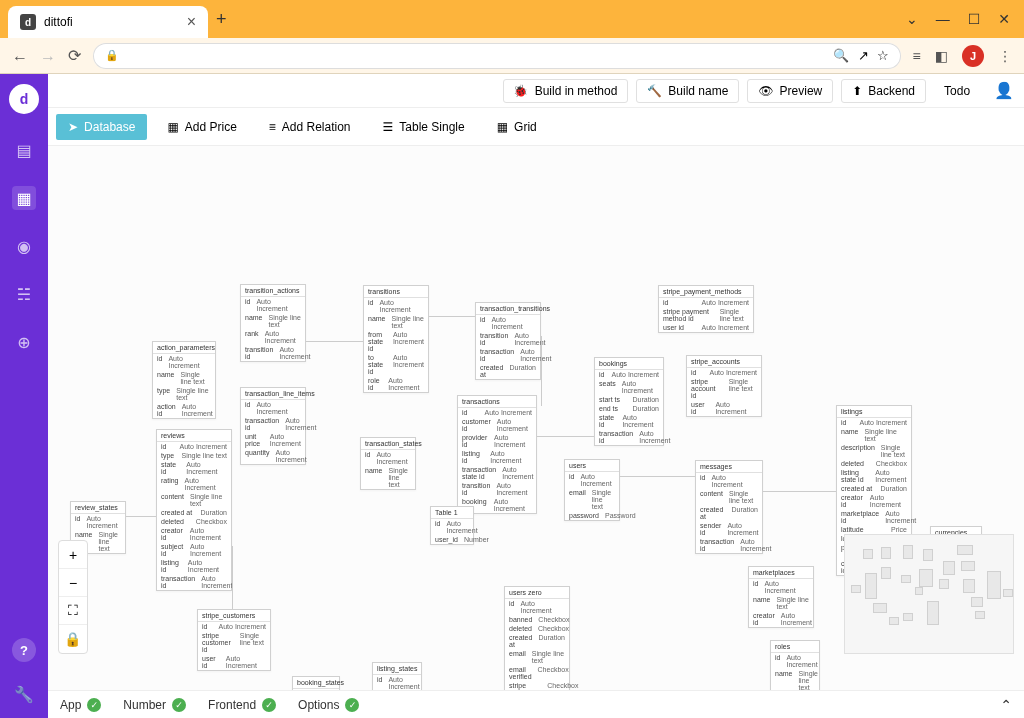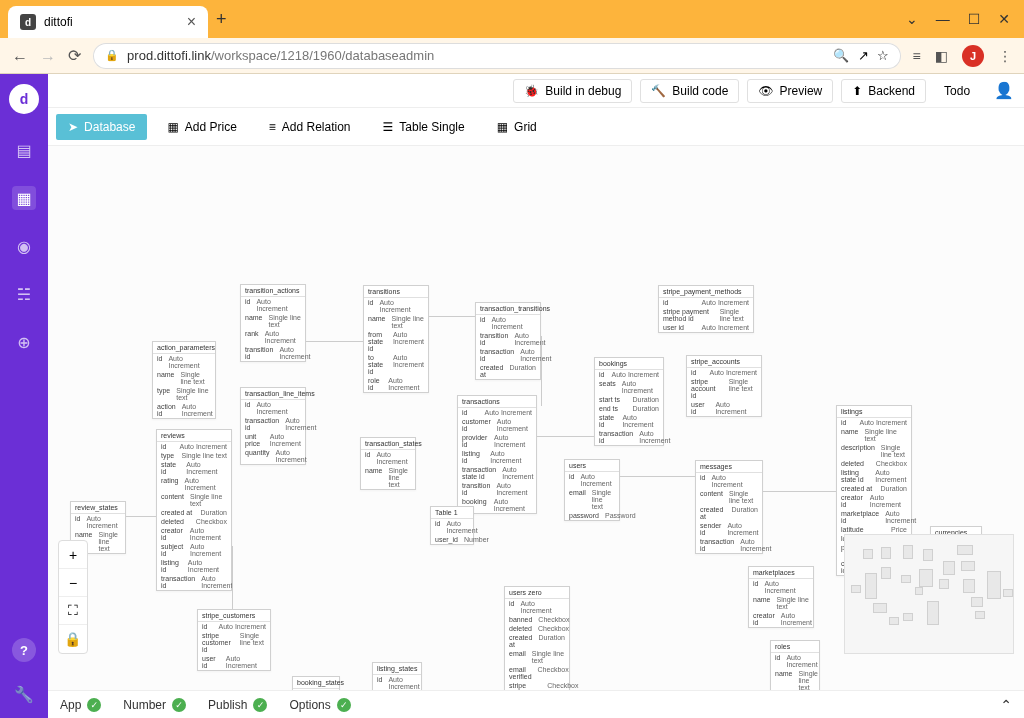--- a/index.html
+++ b/index.html
@@ -88,9 +88,6 @@
   <span class="nav-btn">⟳</span>
   <div class="url-bar">
     <span class="url-lock">🔒</span>
-    <span class="url-text">
-      <span>prod.dittofi.link</span><span class="path">/workspace/1218/1960/databaseadmin</span>
-    </span>
     <span style="margin-left:auto">🔍</span>
     <span>↗</span>
     <span>☆</span>

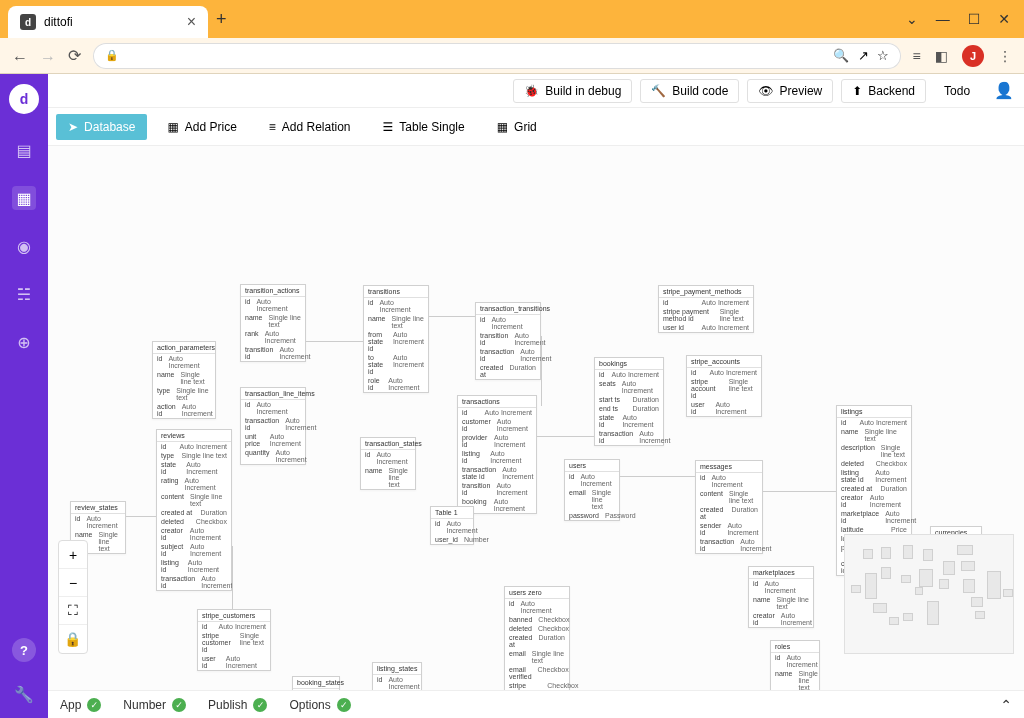--- a/index.html
+++ b/index.html
@@ -118,7 +118,7 @@
     <div class="top-actions">
       <div class="action-btn">
           <span class="act-ico">🐞</span>
-          <span>Build in debug</span>
+          <span>Build in method</span>
         </div>
       <div class="action-btn">
           <span class="act-ico">🔨</span>

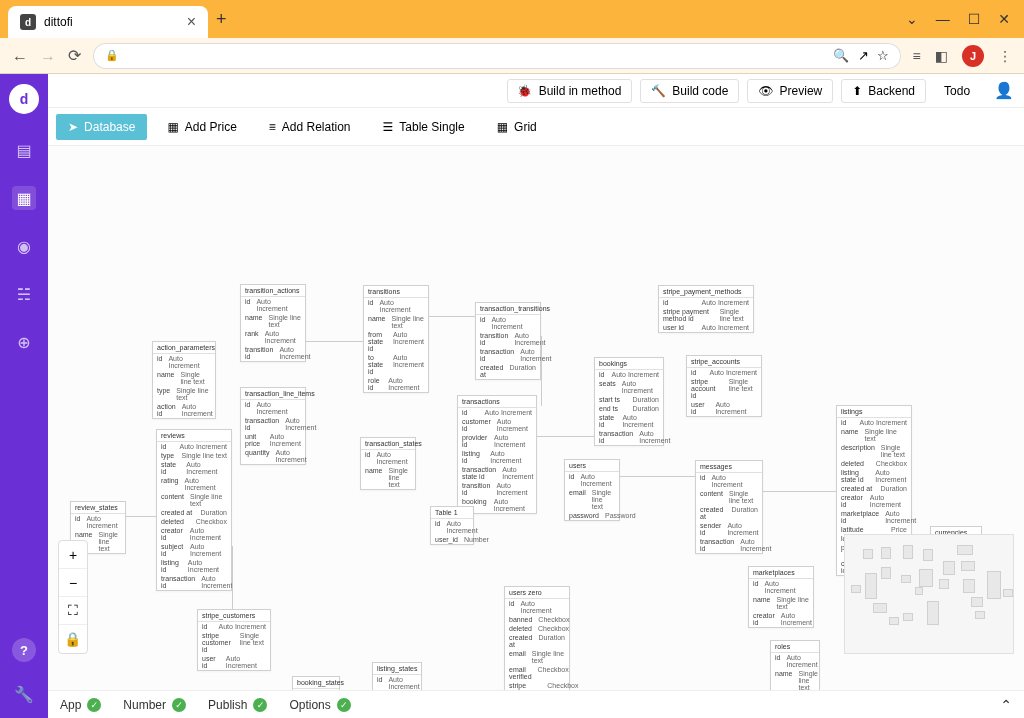--- a/index.html
+++ b/index.html
@@ -122,7 +122,7 @@
         </div>
       <div class="action-btn">
           <span class="act-ico">🔨</span>
-          <span>Build code</span>
+          <span>Build name</span>
         </div>
       <div class="action-btn">
           <span class="act-ico">👁</span>

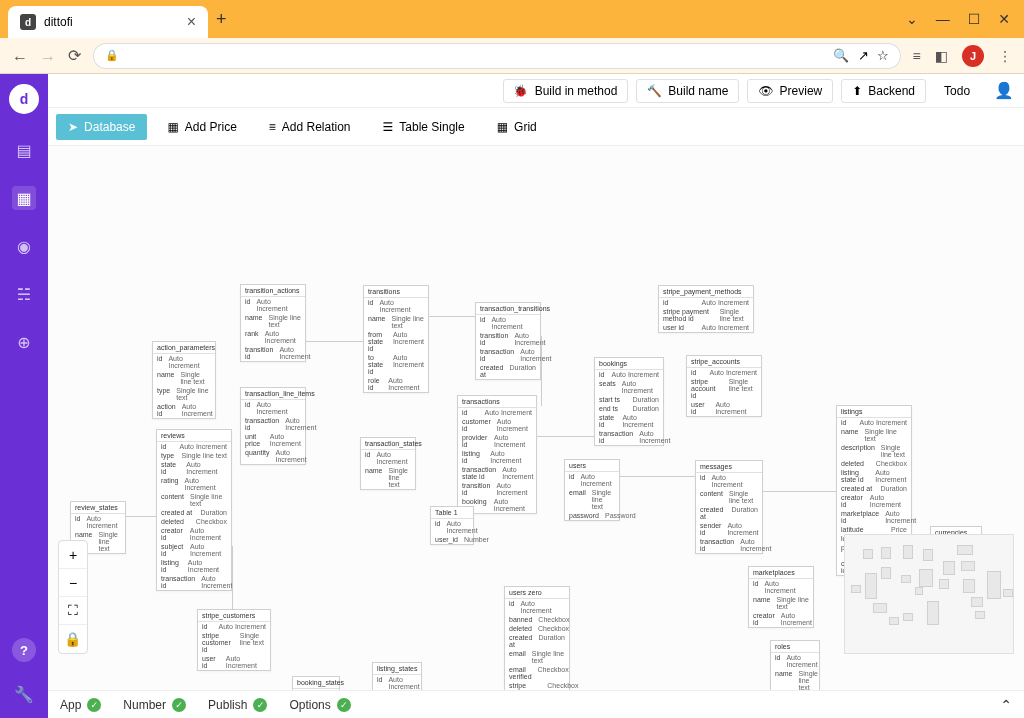--- a/index.html
+++ b/index.html
@@ -668,7 +668,7 @@
           <span class="check">✓</span>
         </div>
       <div class="status-item">
-          <span>Publish</span>
+          <span>Frontend</span>
           <span class="check">✓</span>
         </div>
       <div class="status-item">

